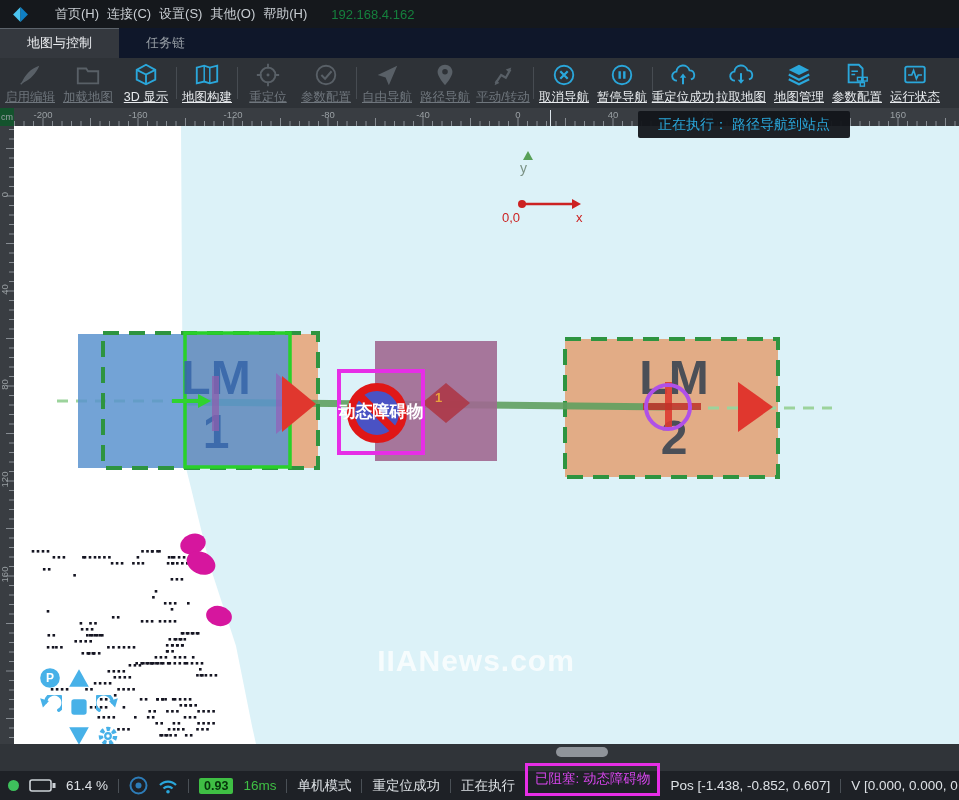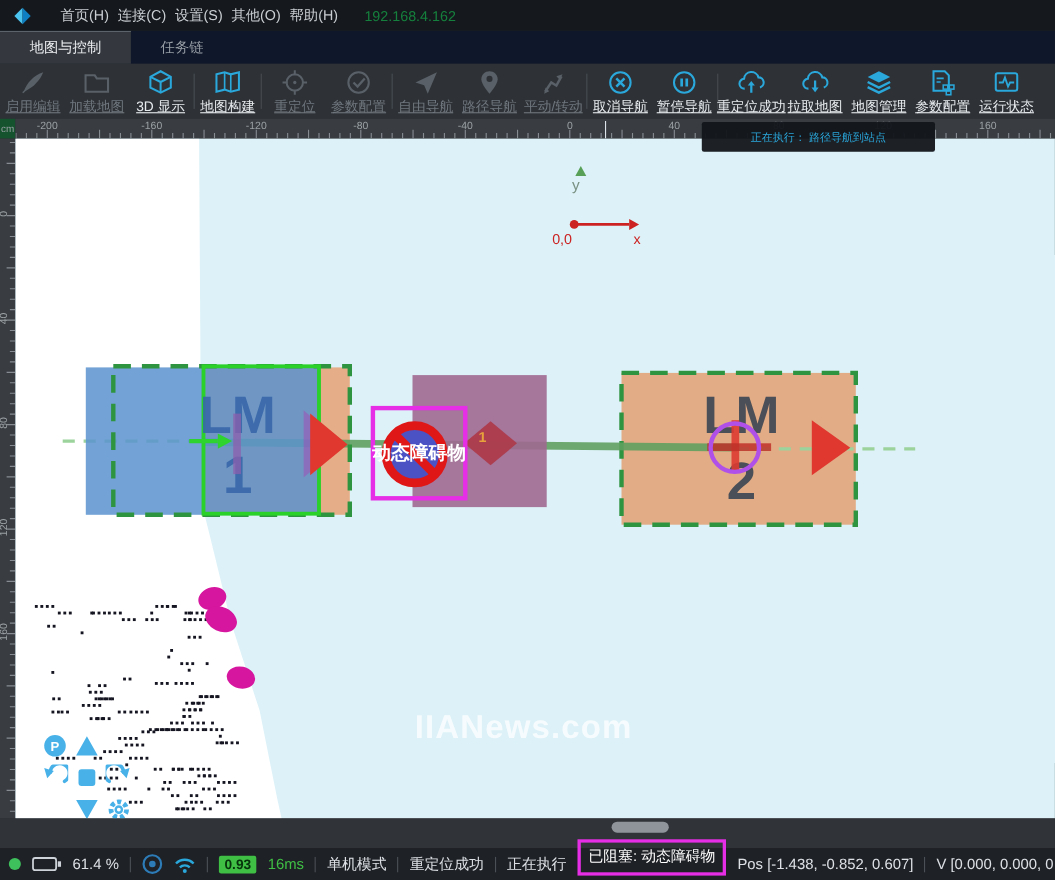--- a/index.html
+++ b/index.html
@@ -36,7 +36,7 @@
   #ruler-cursor{position:absolute;left:536px;top:2px;width:1px;height:16px;background:#dde5ea;}
   
   #notif{position:absolute;left:638px;top:111px;width:212px;height:27px;background:rgba(18,21,26,.95);
-         border-radius:2px;color:#2aa7db;font-size:10px;display:flex;align-items:center;
+         border-radius:2px;color:#2aa7db;font-size:14px;display:flex;align-items:center;
          justify-content:center;white-space:nowrap;z-index:5;}
   
   #map{position:absolute;left:14px;top:126px;width:945px;height:618px;background:#dcf2f8;overflow:hidden;}

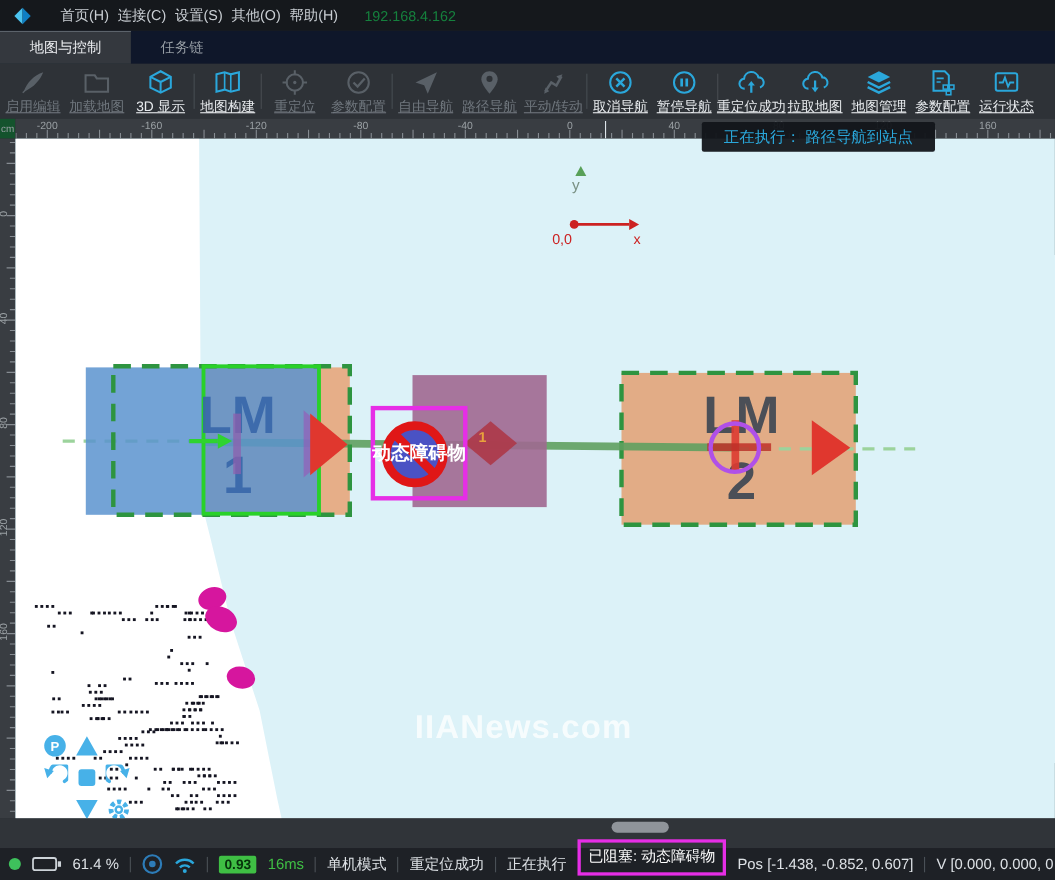--- a/index.html
+++ b/index.html
@@ -57,7 +57,7 @@
   .sb-ico{display:flex;align-items:center;flex:0 0 auto;}
   .badge{background:#3fbf44;color:#06330b;font-weight:bold;font-size:12.5px;padding:1px 5px;border-radius:2px;}
   .green-txt{color:#3fbf44;}
-  .blocked-box{border:3px solid #e62ee6;padding:4px 7px 5px;margin-top:-13px;color:#ffffff;
+  .blocked-box{border:3px solid #e62ee6;padding:4px 7px 5px;margin-top:-13px;color:#d946ef;
                white-space:nowrap;flex:0 0 auto;}
   .sb-txt{white-space:nowrap;}
 </style>

